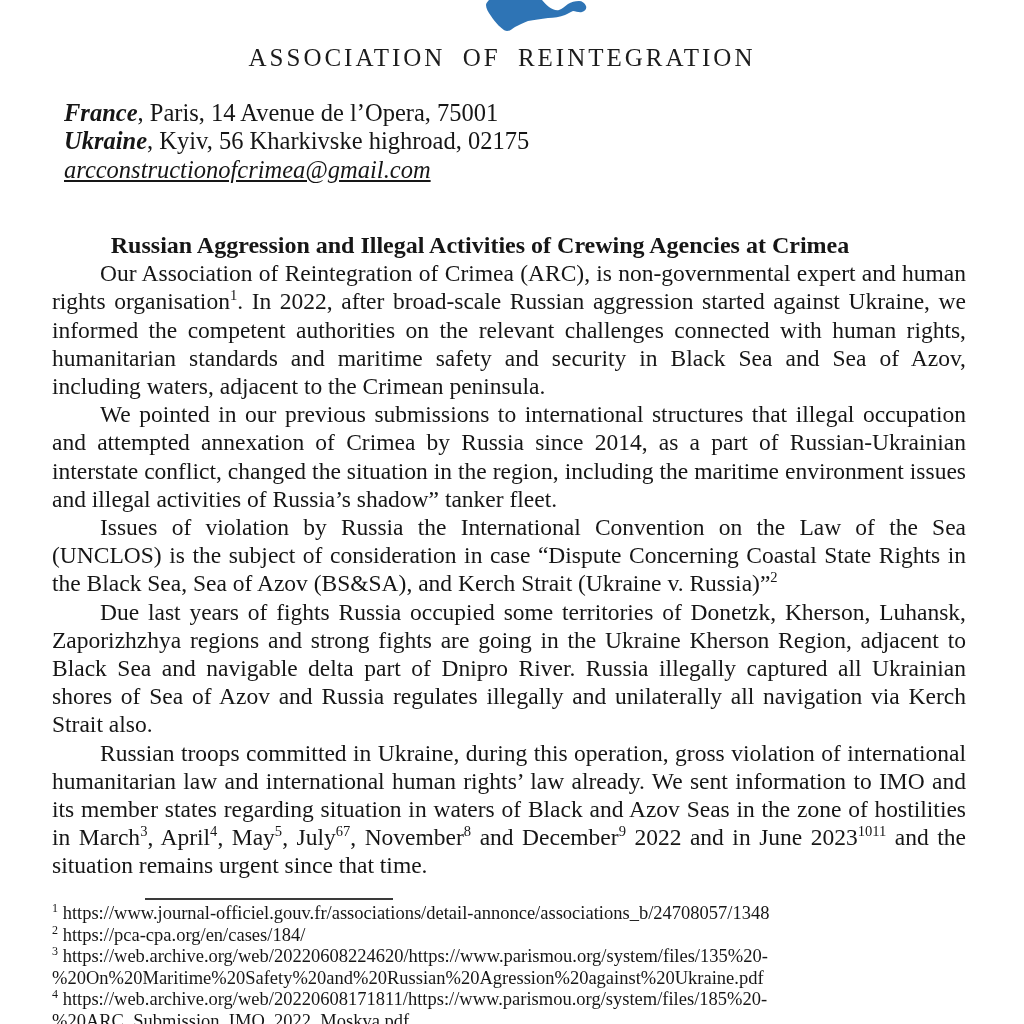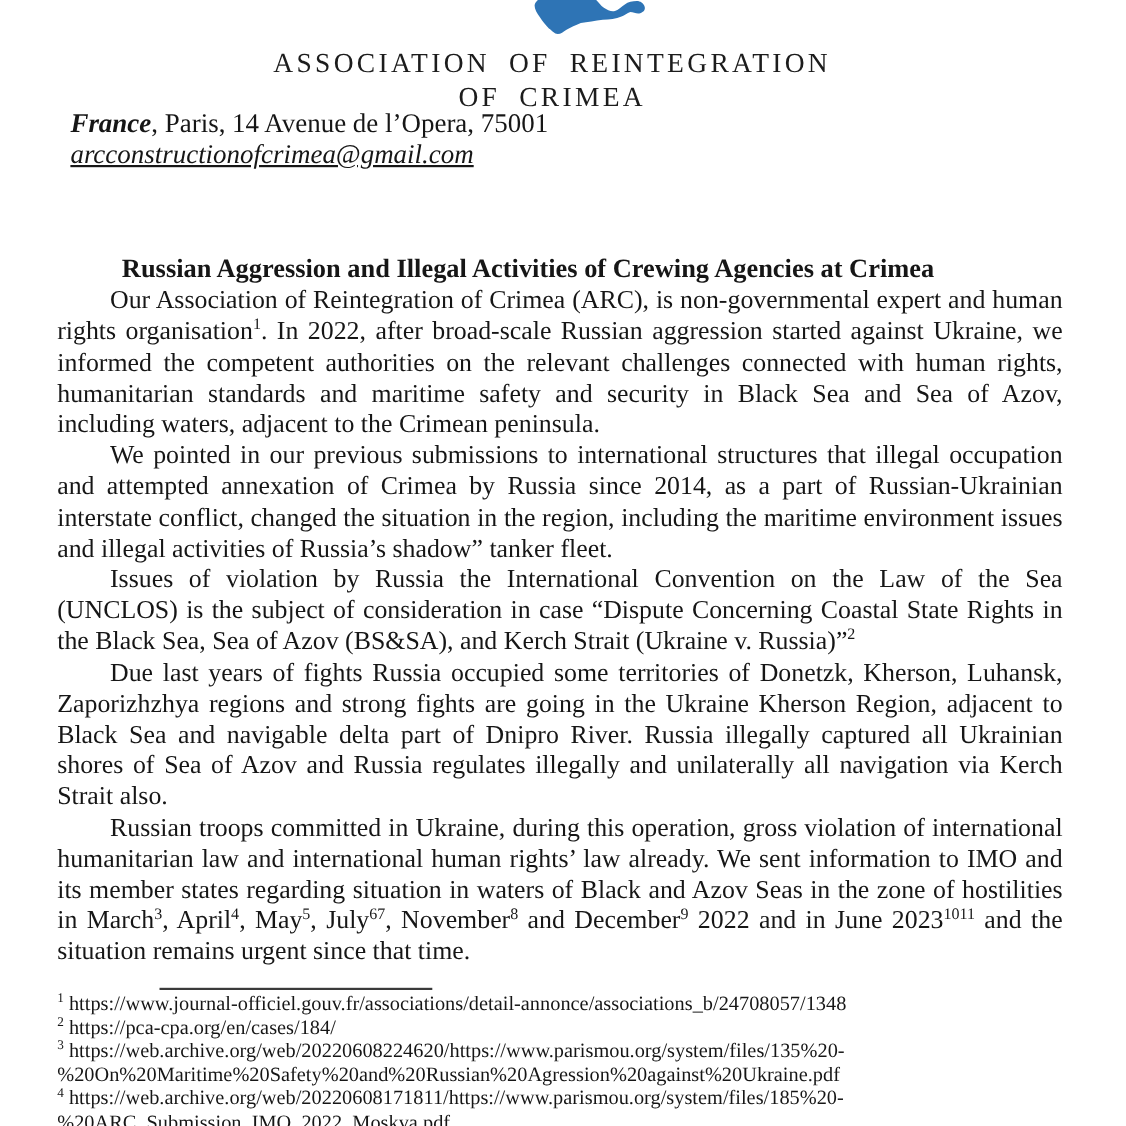--- a/index.html
+++ b/index.html
@@ -107,7 +107,6 @@
 
   <div class="org">
     <div>ASSOCIATION OF REINTEGRATION</div>
-    <div>OF CRIMEA</div>
   </div>
 
   <div class="letterhead">

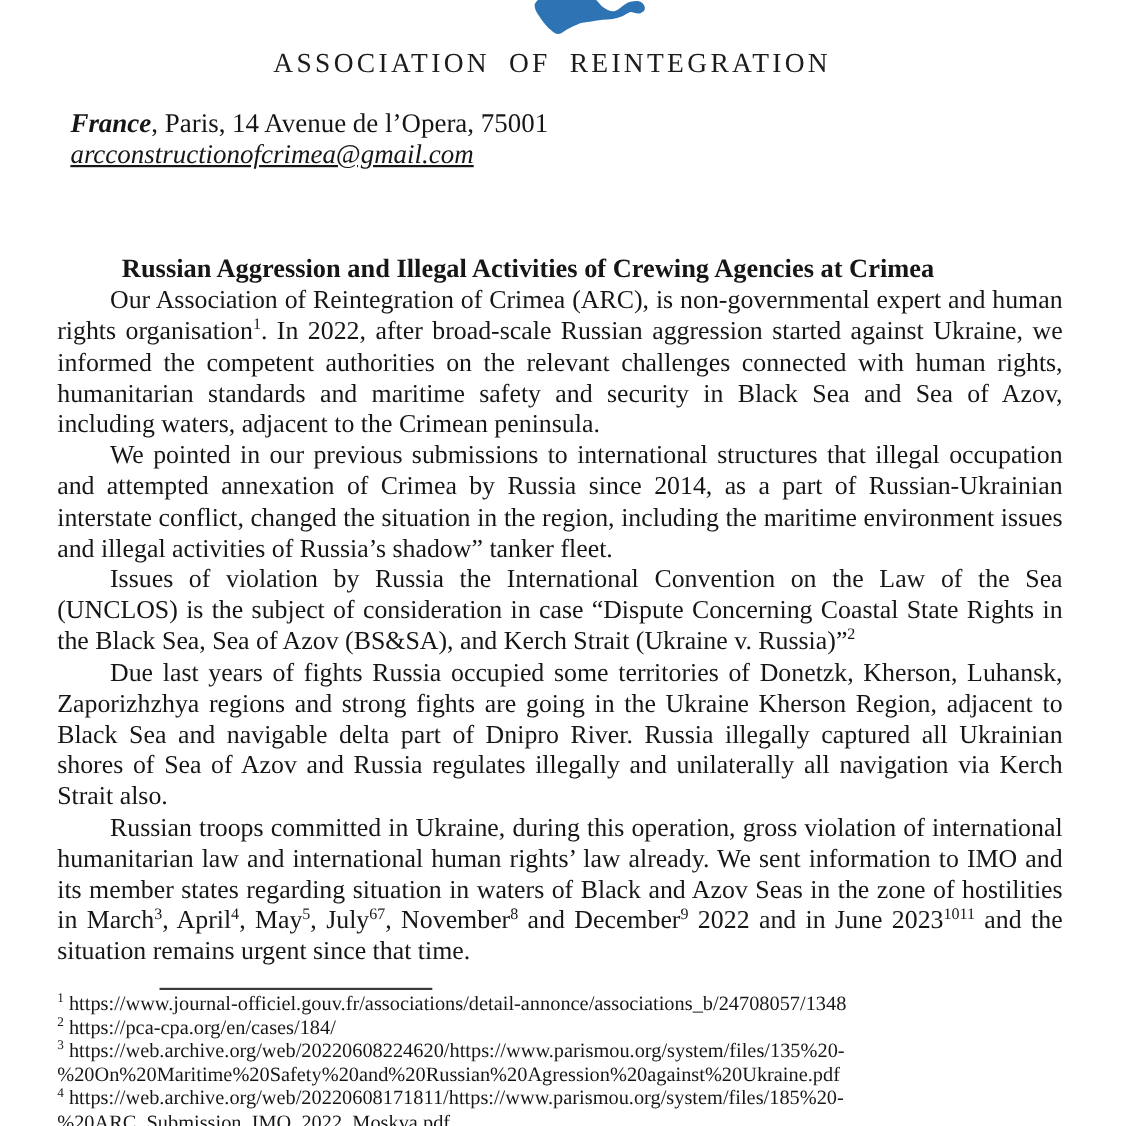--- a/index.html
+++ b/index.html
@@ -111,6 +111,7 @@
 
   <div class="letterhead">
     <div><span class="bi">France</span><span>, Paris, 14 Avenue de l’Opera, 75001</span></div>
+    <div><span class="bi">Ukraine</span><span>, Kyiv, 56 Kharkivske highroad, 02175</span></div>
     <div class="it">arcconstructionofcrimea@gmail.com</div>
   </div>
 

